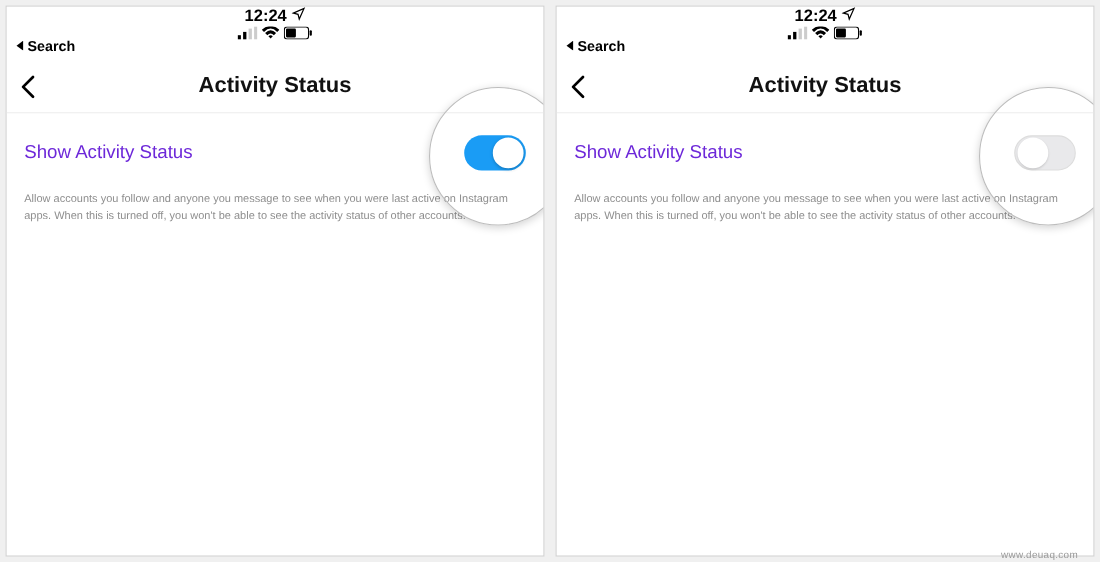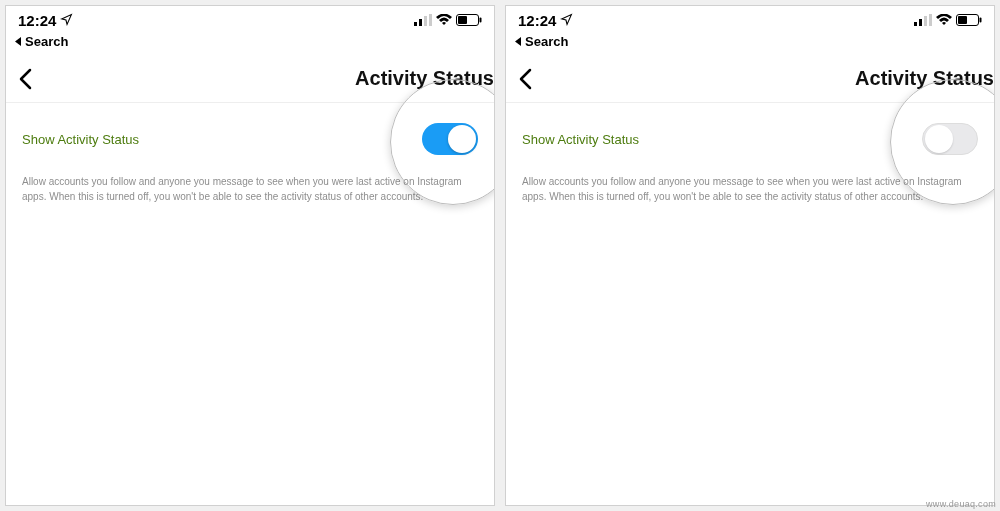--- a/index.html
+++ b/index.html
@@ -30,6 +30,7 @@
       padding: 0 12px;
       font-size: 15px;
       font-weight: 600;
+      flex-direction: column;
     }
     .status-left { display: flex; align-items: center; gap: 4px; }
     .status-right { display: flex; align-items: center; gap: 4px; }

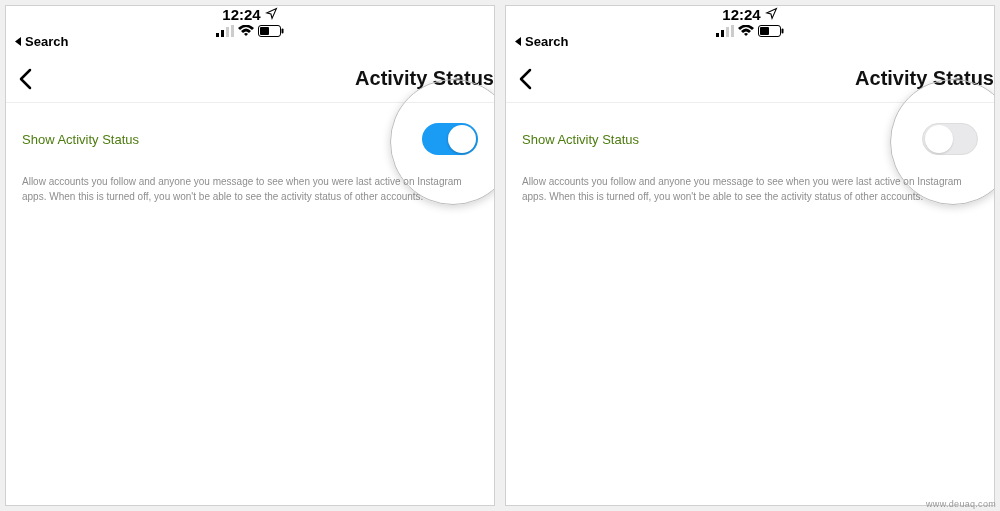--- a/index.html
+++ b/index.html
@@ -57,7 +57,7 @@
     }
     .nav-title {
       flex: 1;
-      text-align: right;
+      text-align: center;
       font-size: 20px;
       font-weight: 700;
       color: #111;

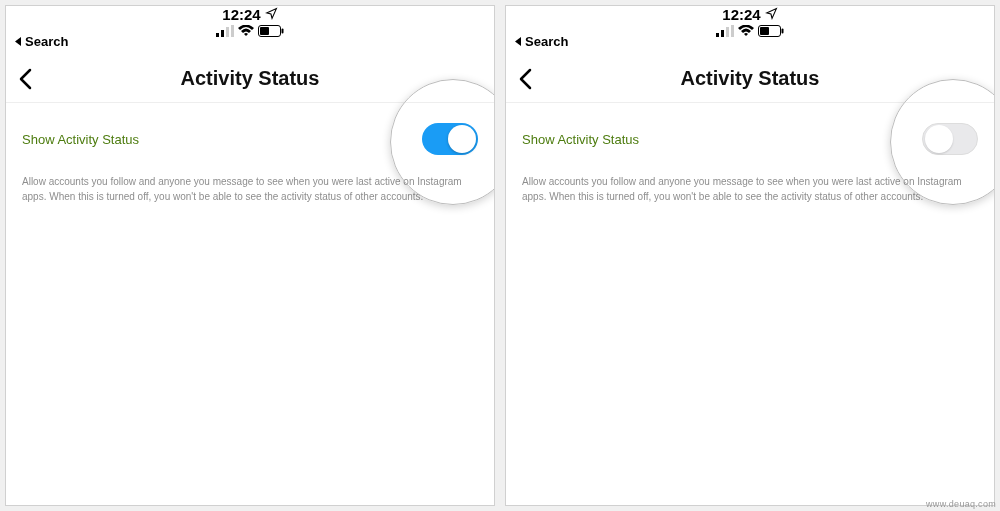--- a/index.html
+++ b/index.html
@@ -69,8 +69,8 @@
       padding: 20px 16px 14px 16px;
     }
     .setting-label {
-      font-size: 13px;
-      color: #4d7c0f;
+      font-size: 17px;
+      color: #6d28d9;
     }
     .toggle {
       width: 56px;

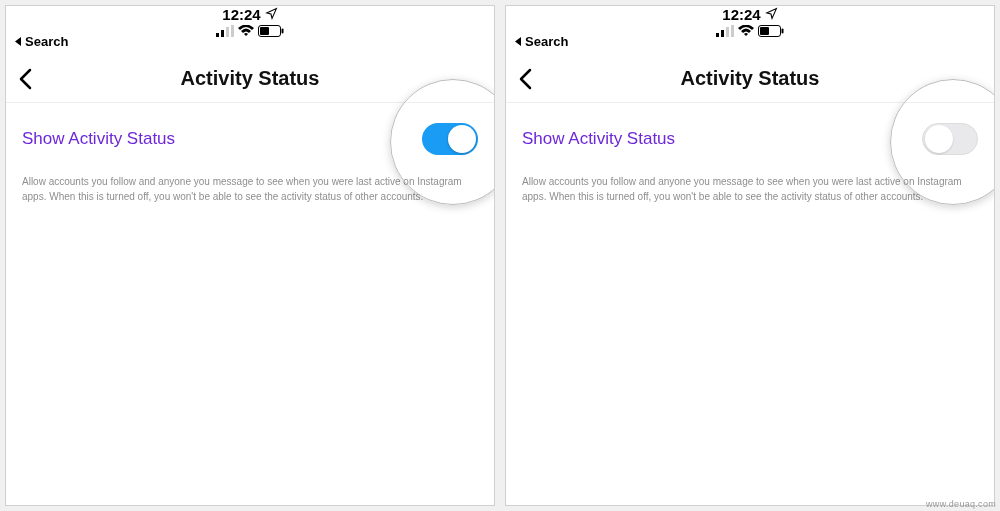--- a/index.html
+++ b/index.html
@@ -110,7 +110,7 @@
     }
     .watermark {
       position: absolute;
-      right: 4px;
+      right: 20px;
       bottom: 2px;
       font-size: 9px;
       color: #999;

